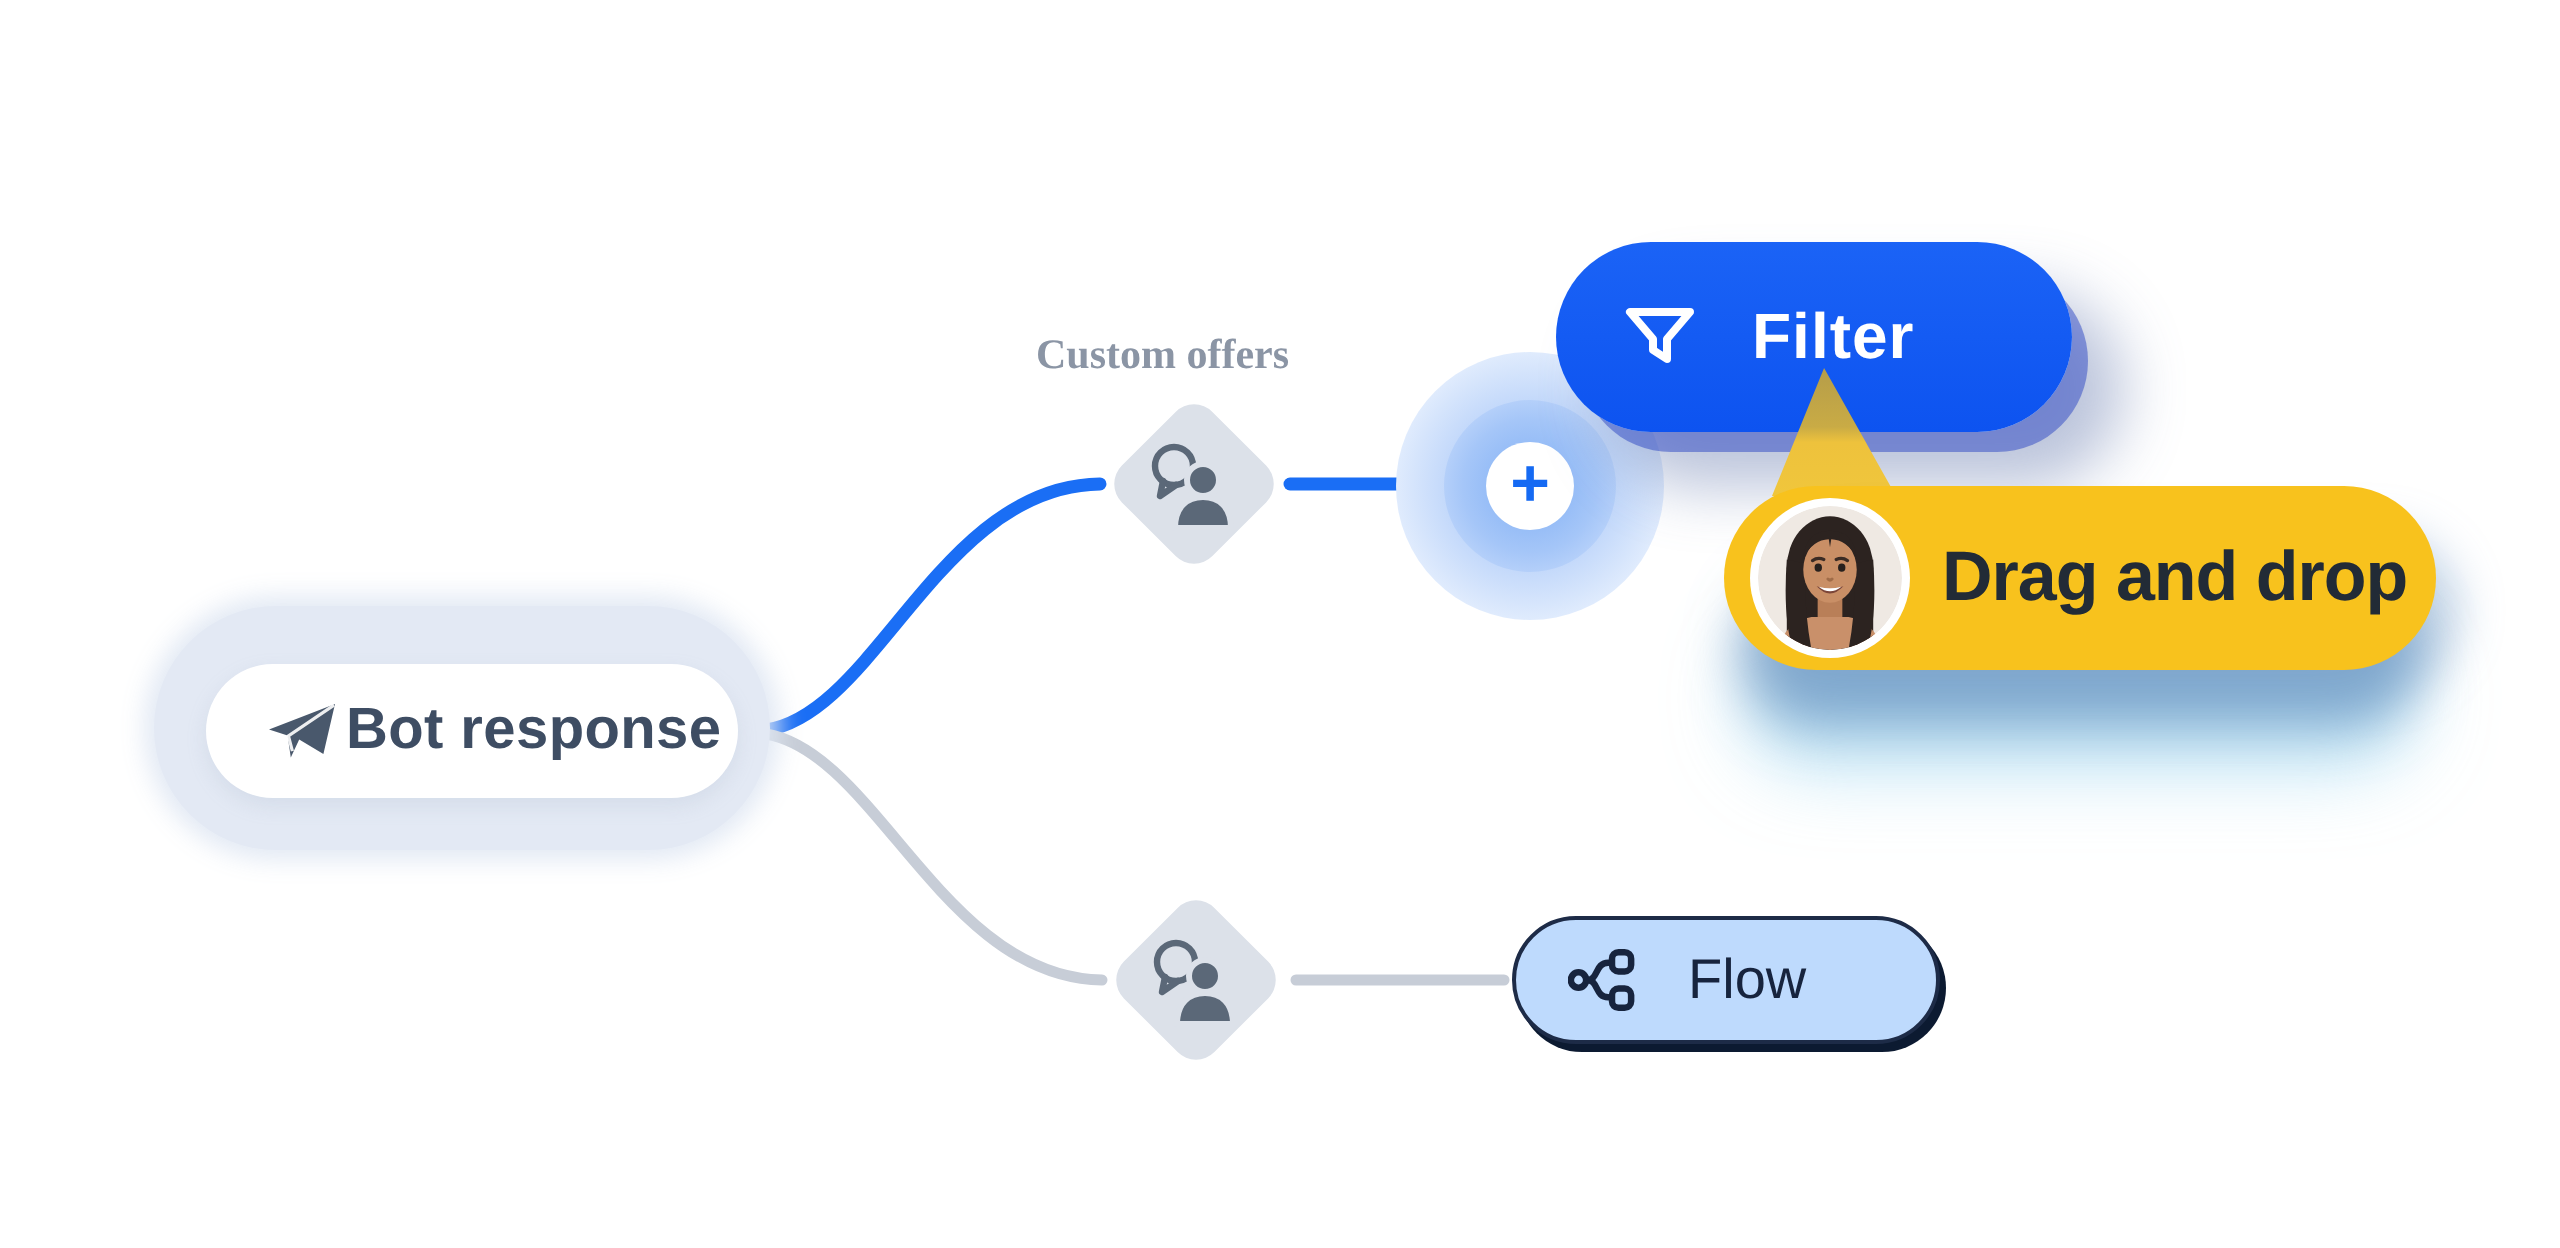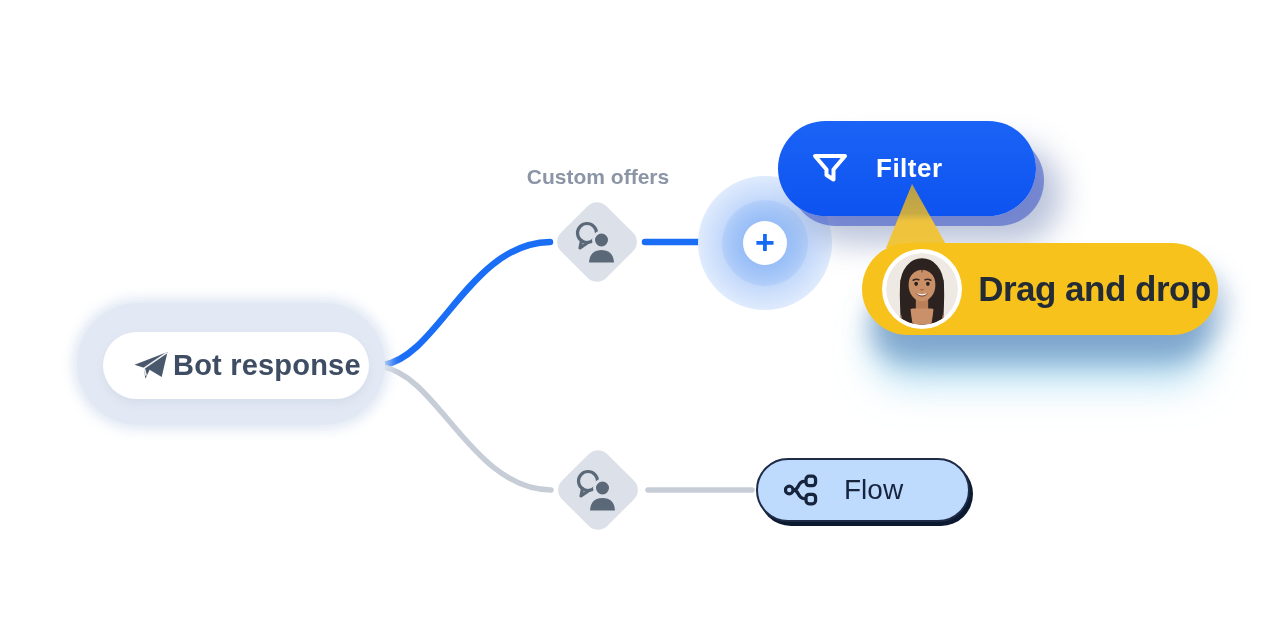--- a/index.html
+++ b/index.html
@@ -26,8 +26,8 @@
 
   
   .custom-label{
-    left:518px;top:165px;width:160px;text-align:center;
-    font-size:21px;font-weight:bold;color:#8b95a5;z-index:2;white-space:nowrap;
+    left:518px;top:165px;width:160px;text-align:left;
+    font-size:21px;font-weight:bold;color:#8b95a5;z-index:2;white-space:nowrap;font-family:Liberation Serif, serif;
   }
 
   

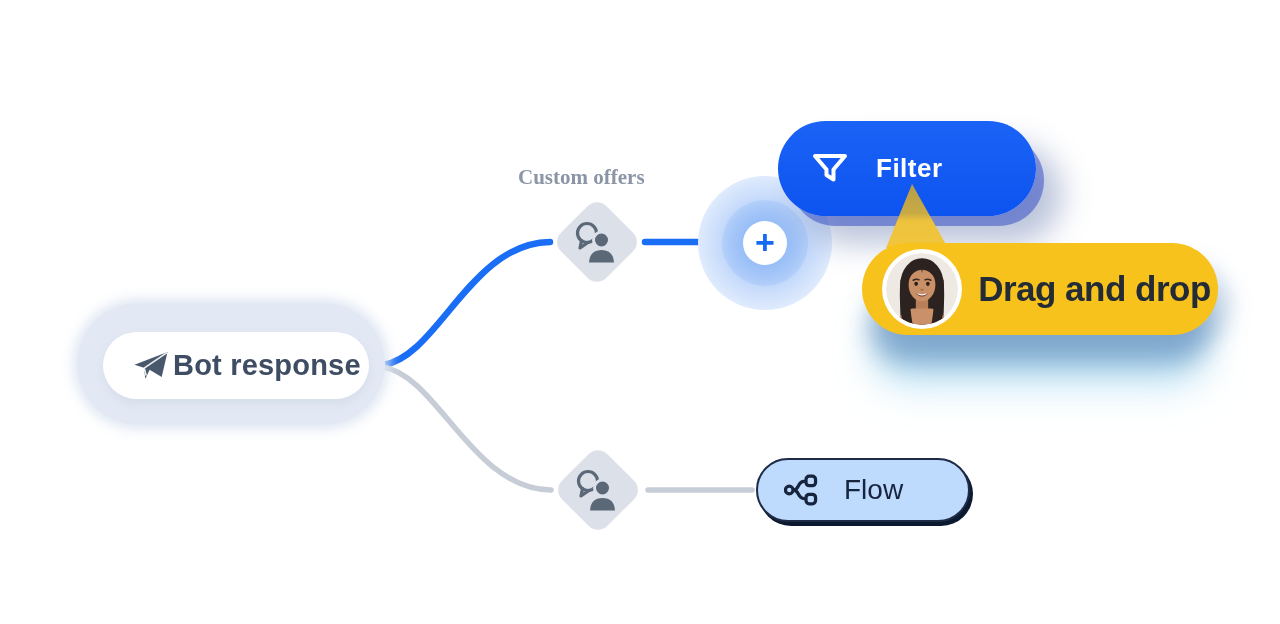--- a/index.html
+++ b/index.html
@@ -64,7 +64,7 @@
     box-shadow:10px 12px 0 -2px rgba(43,70,196,0.5),24px 26px 30px 2px rgba(104,124,176,0.45);
     z-index:4;cursor:grab;
   }
-  .filter-label{color:#ffffff;font-size:26px;font-weight:bold;letter-spacing:0.5px;white-space:nowrap;}
+  .filter-label{color:#ffffff;font-size:32px;font-weight:bold;letter-spacing:0.5px;white-space:nowrap;}
 
   
   .cursor-triangle{

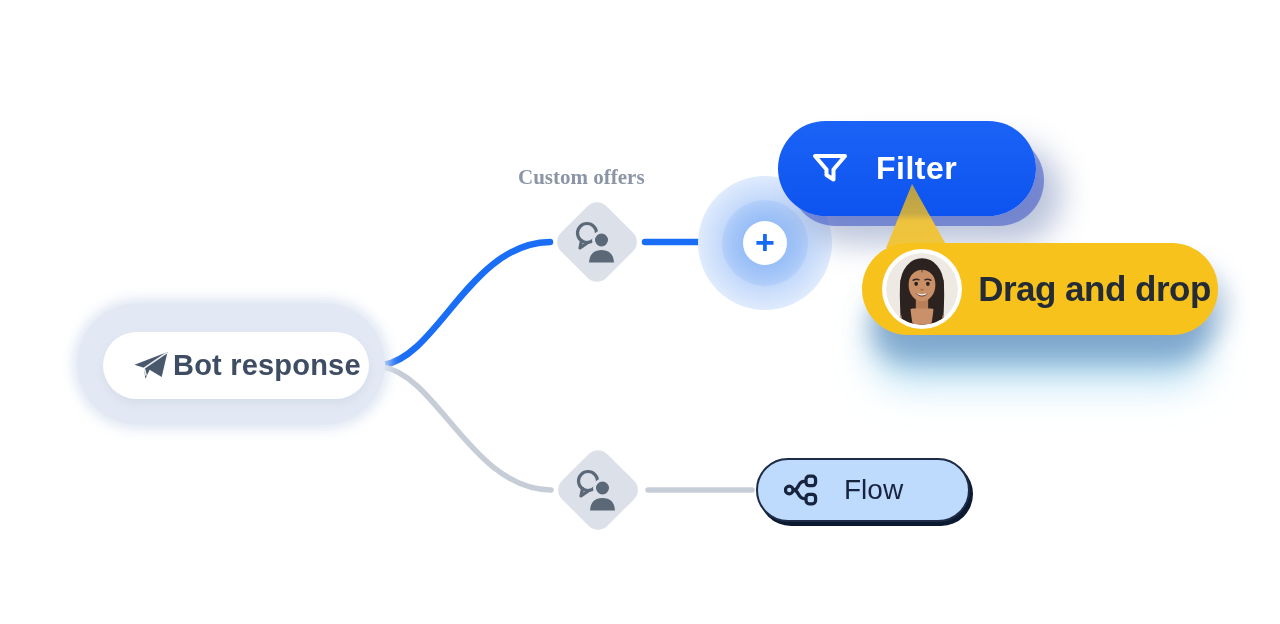--- a/index.html
+++ b/index.html
@@ -81,7 +81,6 @@
                0 60px 38px -10px rgba(168,220,242,0.7),
                18px 16px 22px -6px rgba(120,158,200,0.4);
     cursor:grab;
-    justify-content:center;
   }
   .avatar{
     width:80px;height:80px;border-radius:50%;background:#ffffff;flex:0 0 auto;

